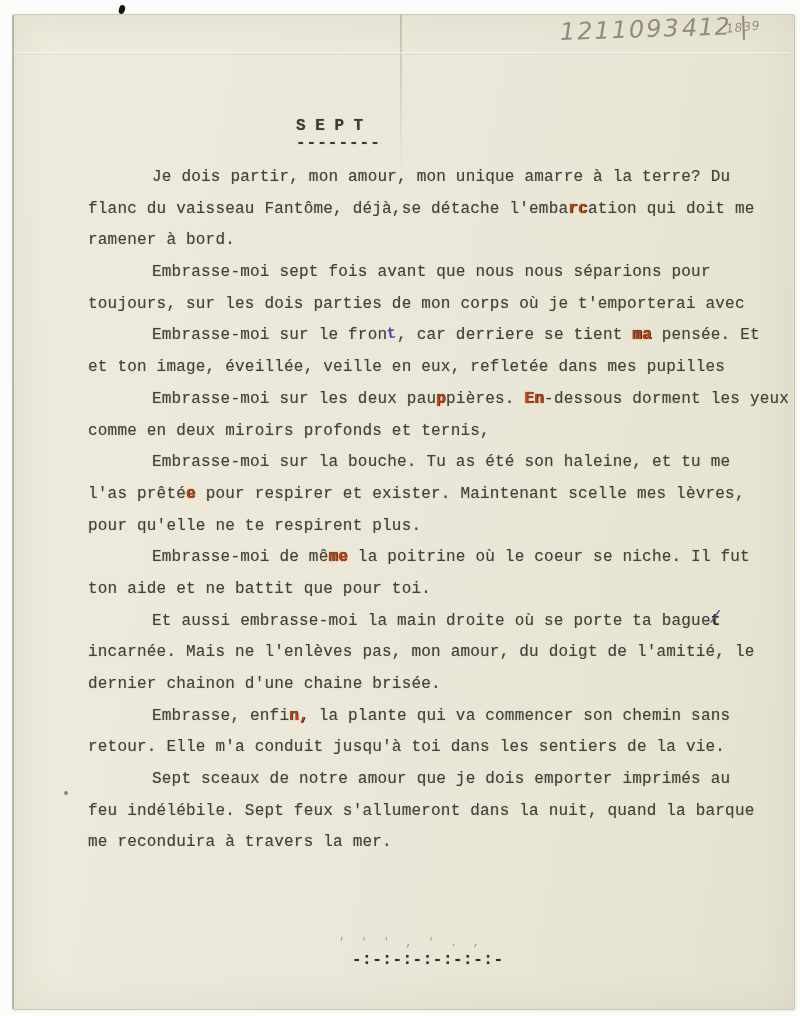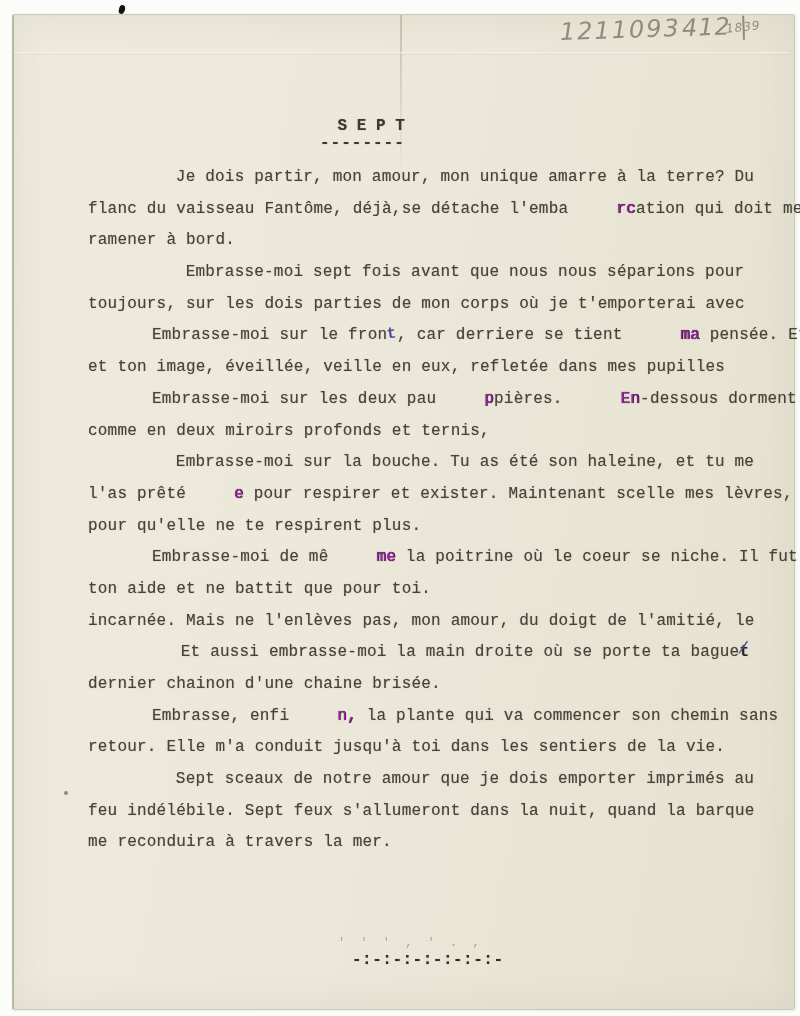--- a/index.html
+++ b/index.html
@@ -46,7 +46,7 @@
   .pencil-3{left:726px;top:20px;font-size:12px;transform:rotate(-6deg);letter-spacing:1px;}
 
   
-  .title-block{position:absolute;left:320px;top:116px;text-align:right;line-height:20px;}
+  .title-block{position:absolute;left:296px;top:116px;text-align:left;line-height:20px;}
   .doc-title{
     font-size:16px;font-weight:bold;color:#3c3930;
     text-shadow:0 0 1px rgba(60,57,48,0.6);white-space:pre;

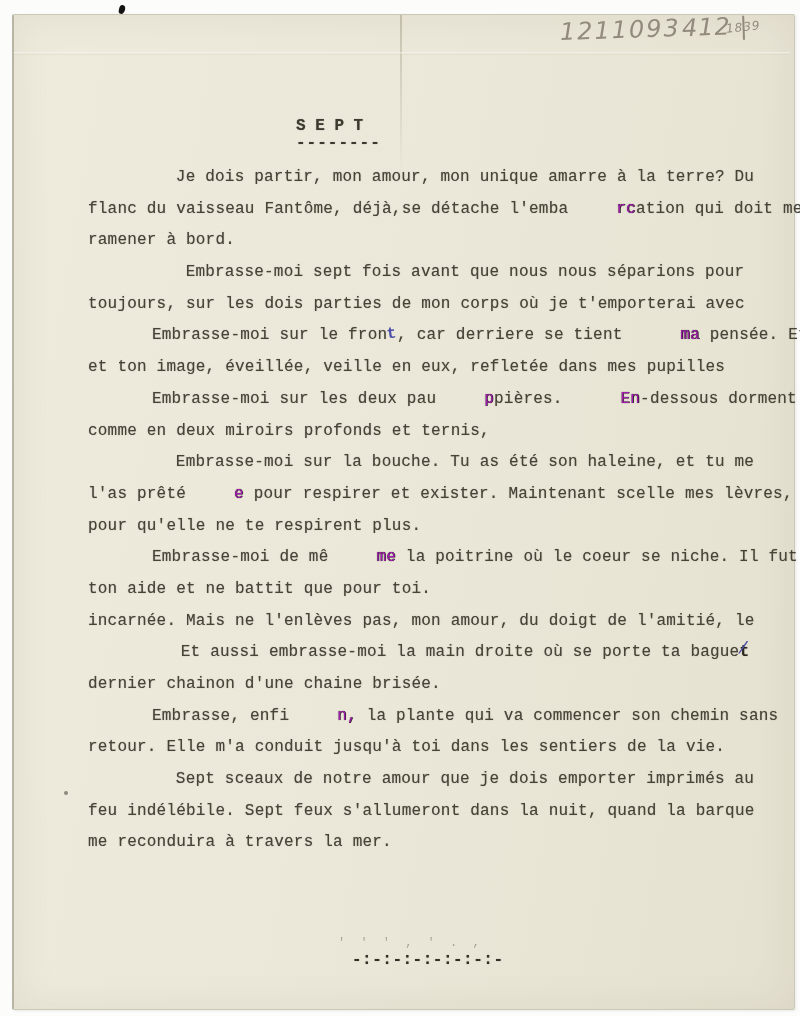--- a/index.html
+++ b/index.html
@@ -64,7 +64,7 @@
     letter-spacing:0.2px;
   }
   .tline{white-space:pre;height:31.7px;}
-  .tline.indent{padding-left:64px;text-align:center;}
+  .tline.indent{padding-left:64px;}
   .seg-over{font-weight:normal;color:#a21caf;text-shadow:0.6px 0 0 #1b1914, 0 0 1px #1b1914;margin-left:48px;}
   .seg-ink{
     color:#4a4da6;font-weight:bold;display:inline-block;

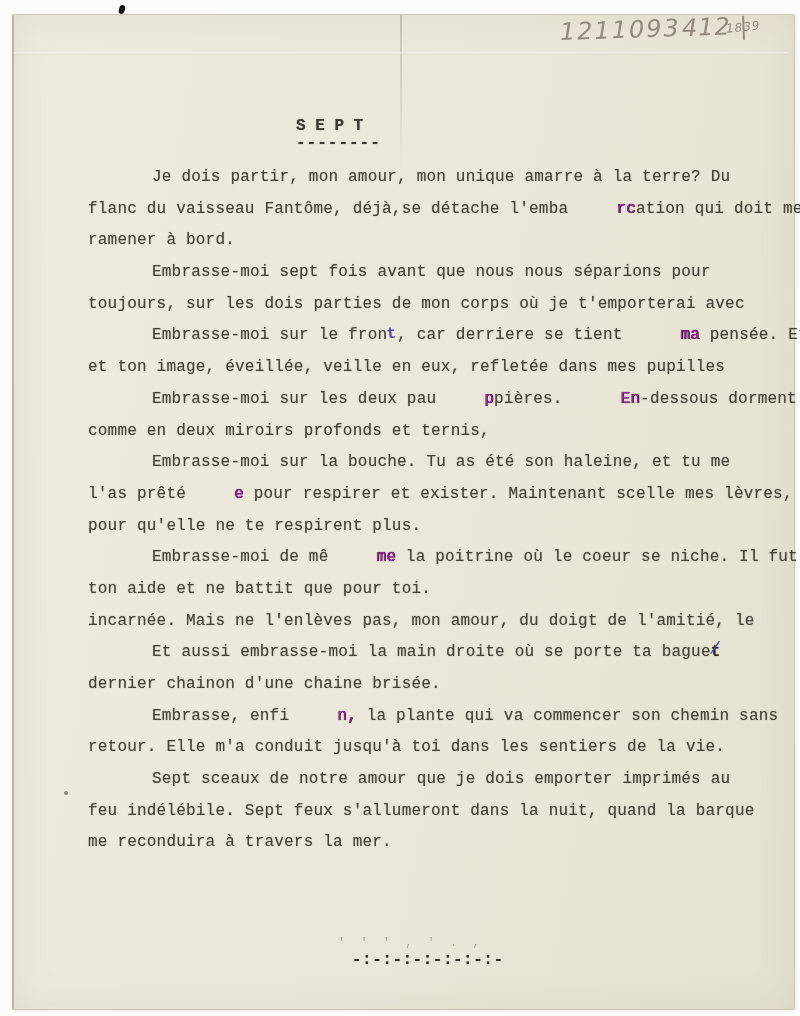--- a/index.html
+++ b/index.html
@@ -65,7 +65,7 @@
   }
   .tline{white-space:pre;height:31.7px;}
   .tline.indent{padding-left:64px;}
-  .seg-over{font-weight:normal;color:#a21caf;text-shadow:0.6px 0 0 #1b1914, 0 0 1px #1b1914;margin-left:48px;}
+  .seg-over{font-weight:bold;color:#c2410c;text-shadow:0.6px 0 0 #1b1914, 0 0 1px #1b1914;}
   .seg-ink{
     color:#4a4da6;font-weight:bold;display:inline-block;
     transform:rotate(-7deg) translateY(-1px);text-shadow:none;

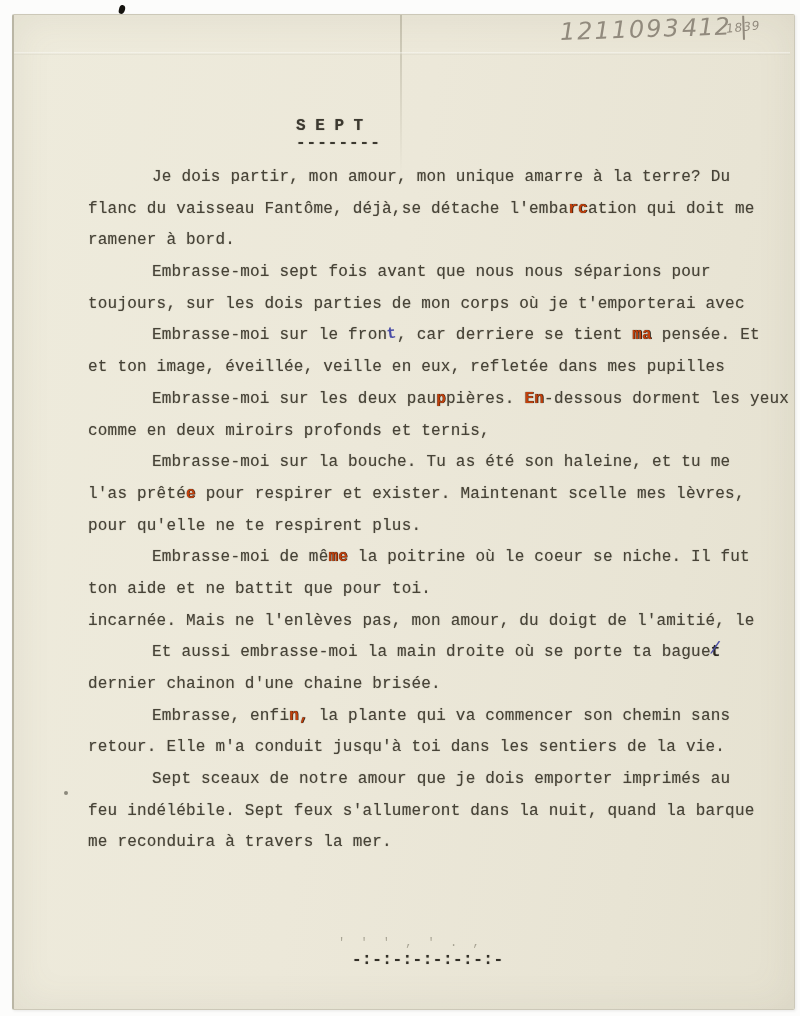--- a/index.html
+++ b/index.html
@@ -123,8 +123,8 @@
         <div class="tline"><span class="seg">pour qu'elle ne te respirent plus.</span></div>
         <div class="tline indent"><span class="seg">Embrasse-moi de mê</span><span class="seg seg-over">me</span><span class="seg"> la poitrine où le coeur se niche. Il fut</span></div>
         <div class="tline"><span class="seg">ton aide et ne battit que pour toi.</span></div>
+        <div class="tline indent"><span class="seg">Et aussi embrasse-moi la main droite où se porte ta bague</span><span class="seg seg-ink-strike">t</span></div>
         <div class="tline"><span class="seg">incarnée. Mais ne l'enlèves pas, mon amour, du doigt de l'amitié, le</span></div>
-        <div class="tline indent"><span class="seg">Et aussi embrasse-moi la main droite où se porte ta bague</span><span class="seg seg-ink-strike">t</span></div>
         <div class="tline"><span class="seg">dernier chainon d'une chaine brisée.</span></div>
         <div class="tline indent"><span class="seg">Embrasse, enfi</span><span class="seg seg-over">n,</span><span class="seg"> la plante qui va commencer son chemin sans</span></div>
         <div class="tline"><span class="seg">retour. Elle m'a conduit jusqu'à toi dans les sentiers de la vie.</span></div>

